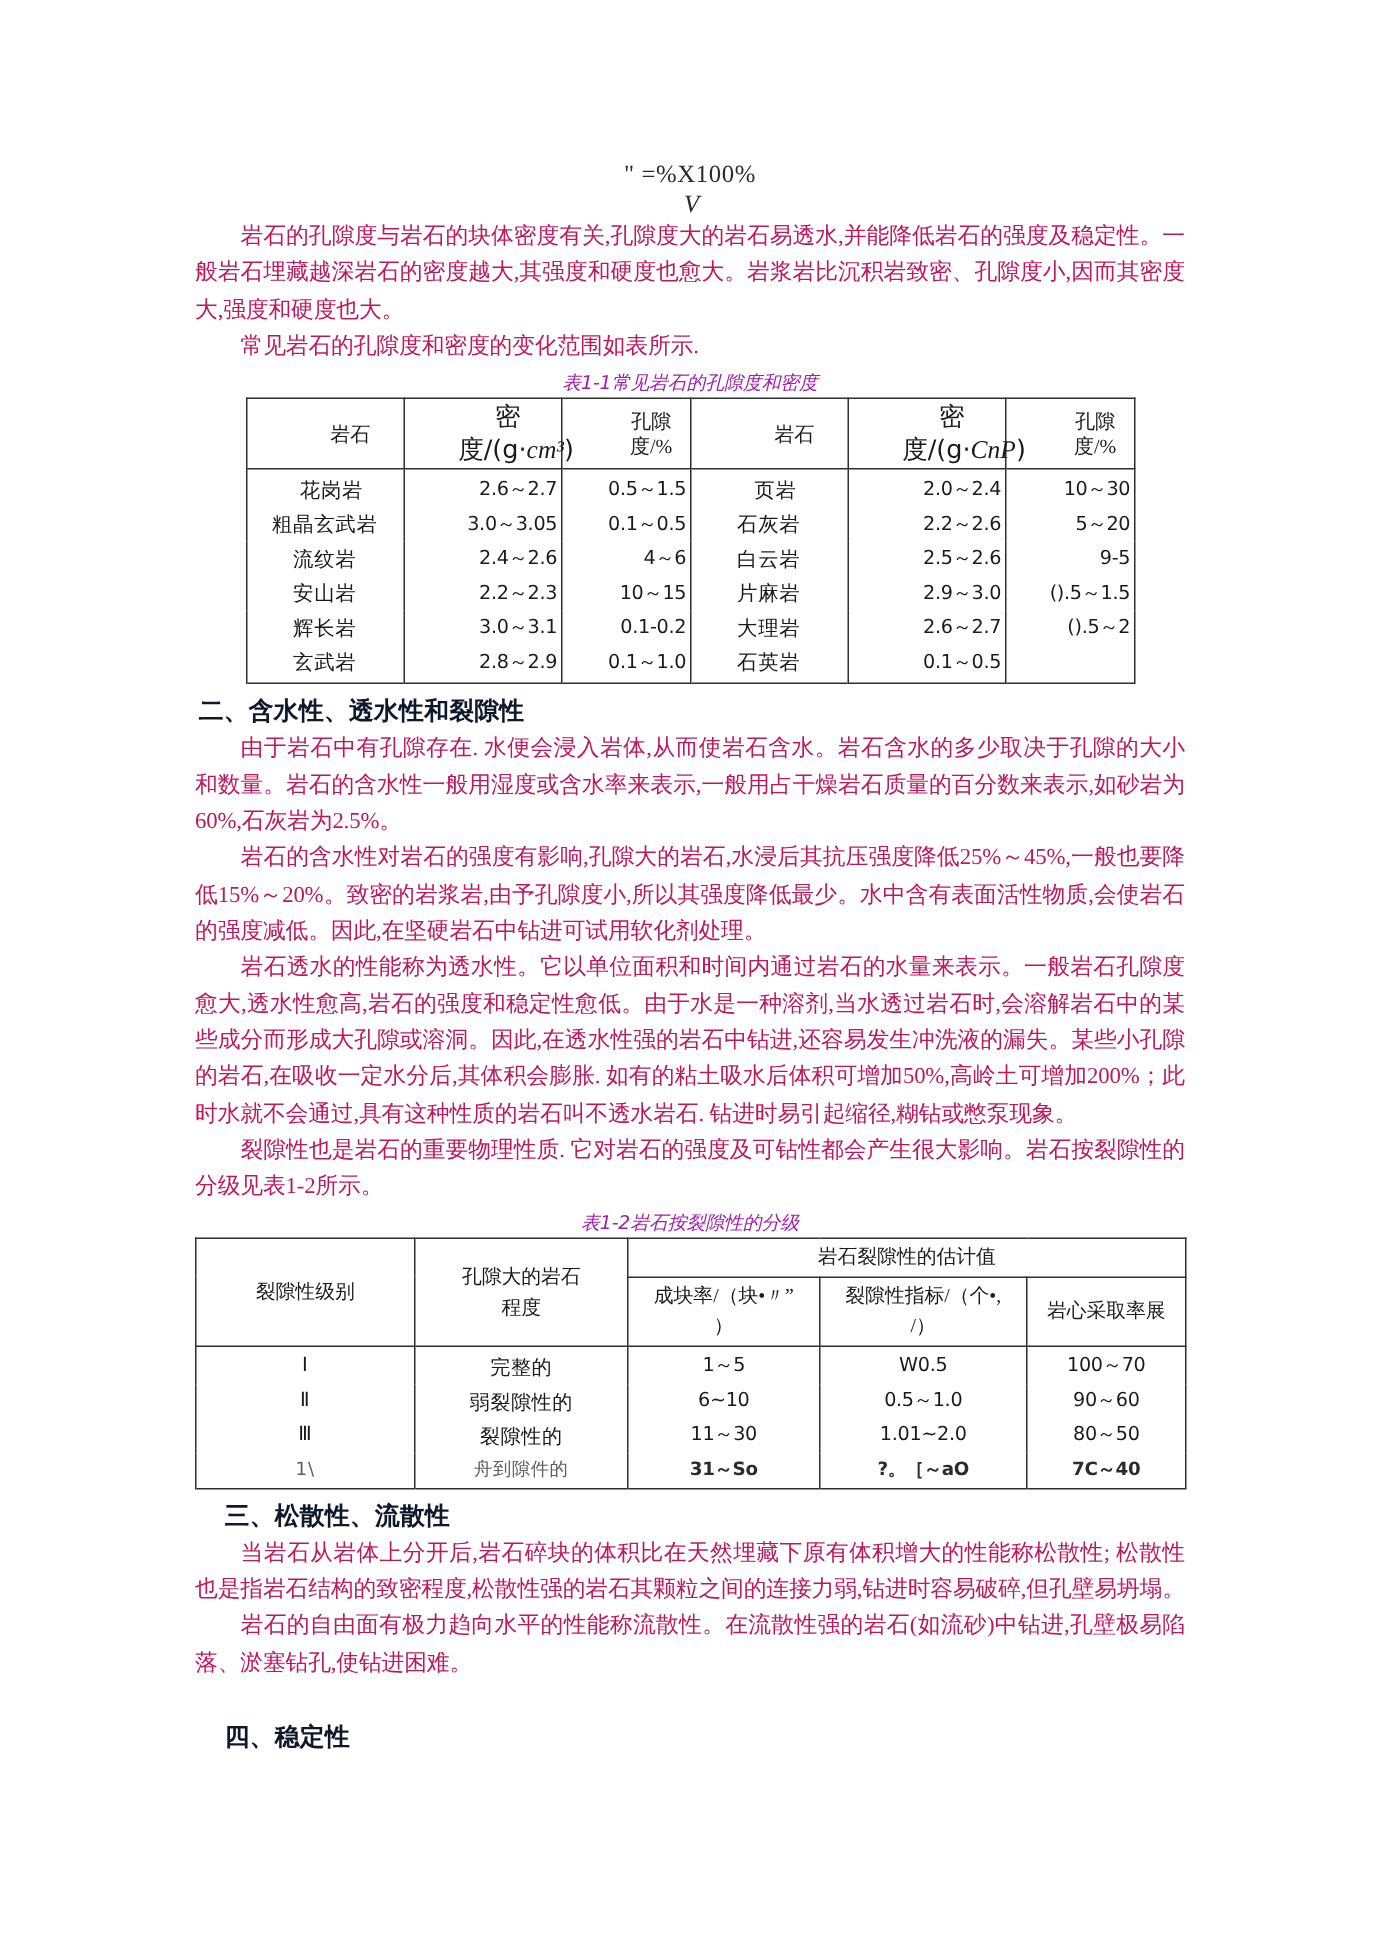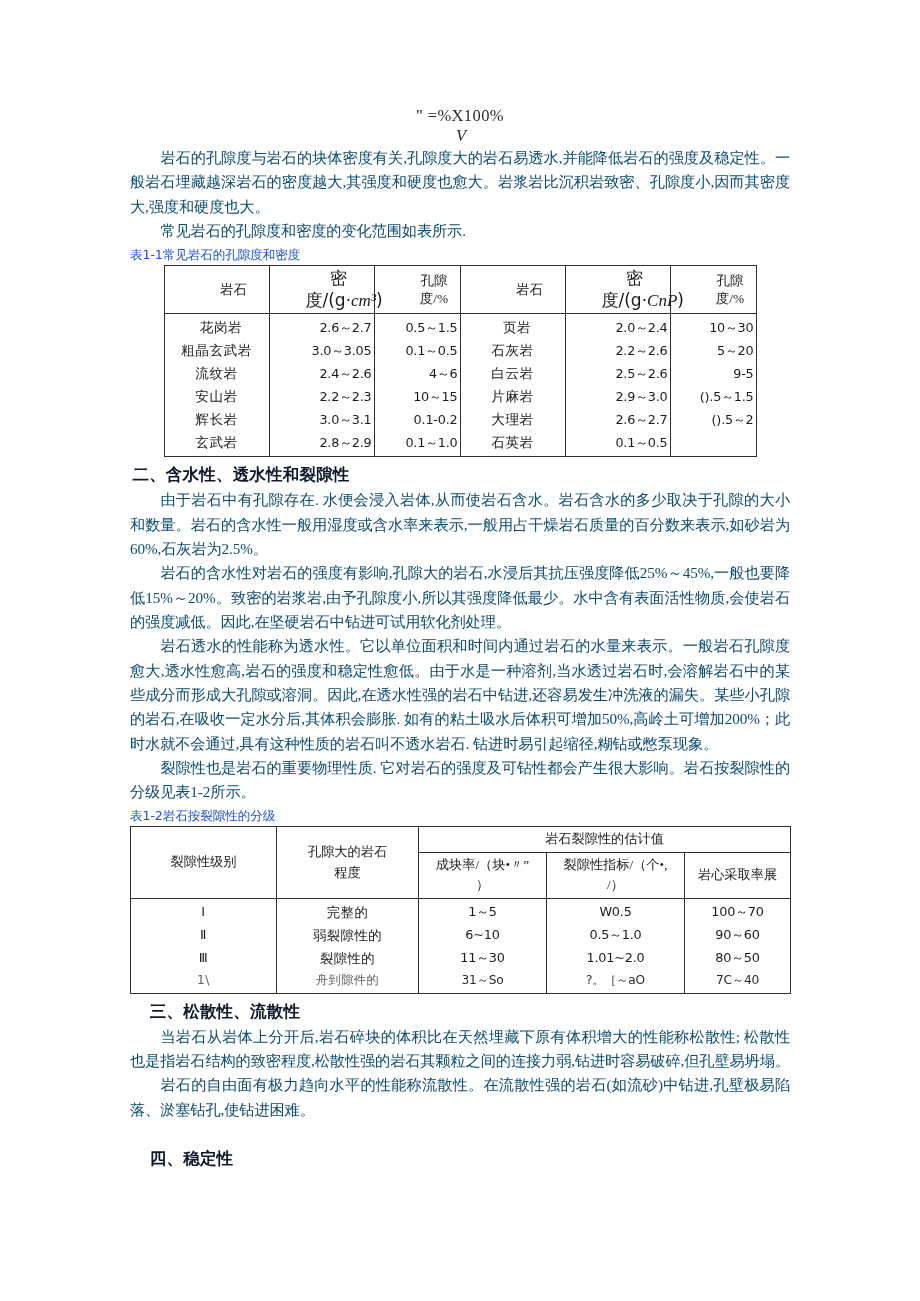--- a/index.html
+++ b/index.html
@@ -52,7 +52,7 @@
     text-align: justify;
     text-justify: inter-ideograph;
     text-indent: 2em;
-    color: #0c4a6e;
+    color: #be185d;
     letter-spacing: -0.1px;
   }
 

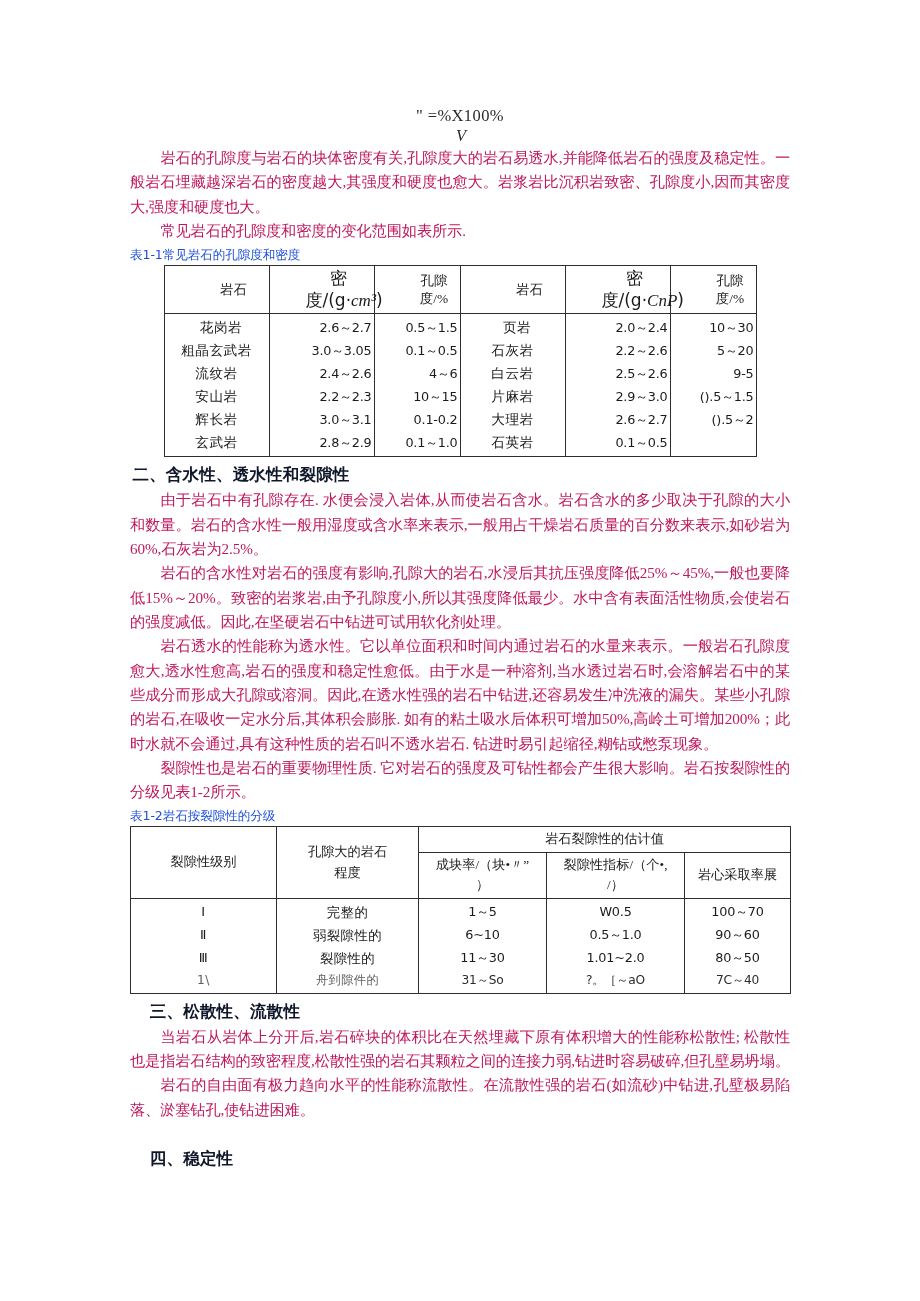--- a/index.html
+++ b/index.html
@@ -70,12 +70,13 @@
 
   
   .table-caption {
-    text-align: left;
+    text-align: center;
     font-size: 12.6px;
     font-family: "DejaVu Sans", "Liberation Sans", sans-serif;
-    color: #1d4ed8;
+    color: #a21caf;
     margin: 4px 0 1px 0;
     letter-spacing: -0.1px;
+    font-style: italic;
   }
 
   

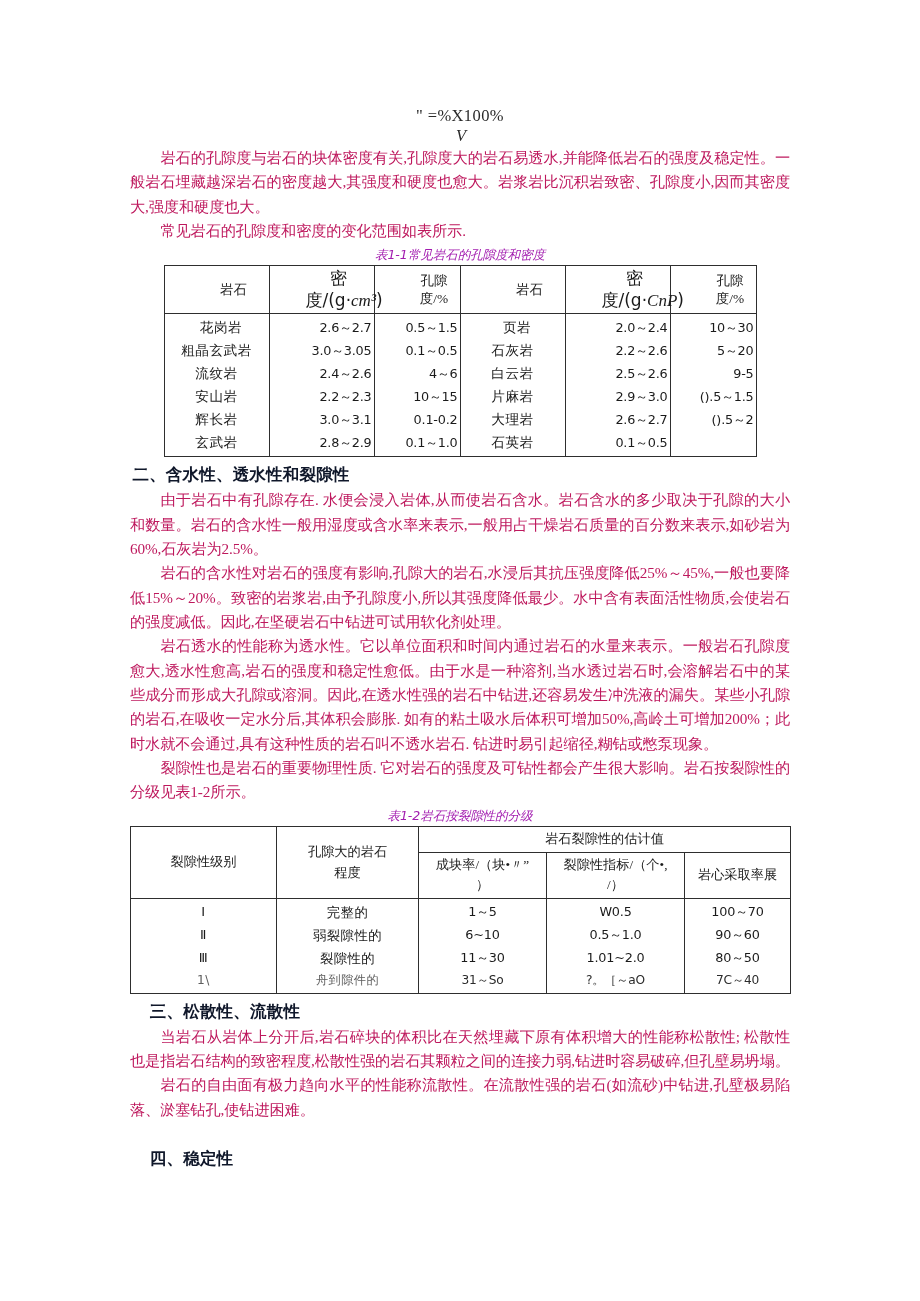--- a/index.html
+++ b/index.html
@@ -175,7 +175,7 @@
     color: #5e5e5e;
     font-size: 12.2px;
   }
-  #table-fracture-grade tbody tr.faded td.num { color: #2b2b2b; }
+  #table-fracture-grade tbody tr.faded td.num { color: #2b2b2b; font-weight: bold; }
   #table-fracture-grade col.c-level { width: 146px; }
   #table-fracture-grade col.c-degree { width: 142px; }
   #table-fracture-grade col.c-rate { width: 128px; }

